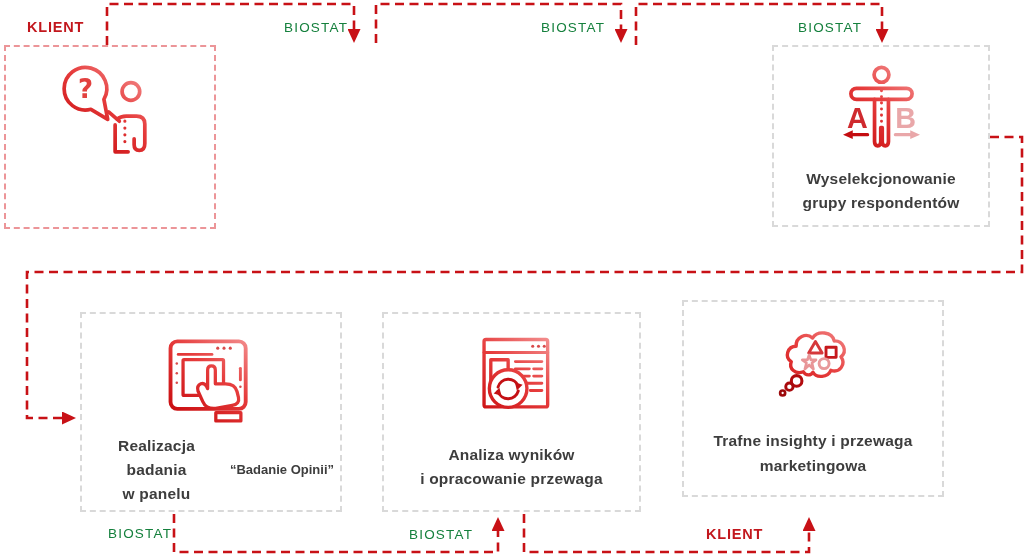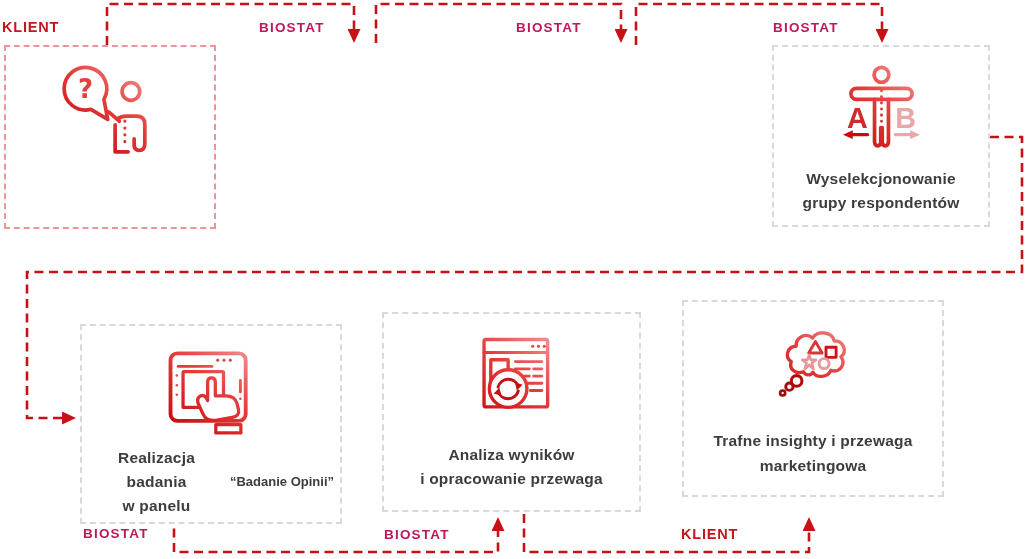--- a/index.html
+++ b/index.html
@@ -20,7 +20,7 @@
     letter-spacing:.2px;
   }
   .stage-label .quote{font-size:13px;margin-left:5px;letter-spacing:0;white-space:nowrap;}
-  .owner{position:absolute;font-size:13.5px;letter-spacing:1.2px;}
+  .owner{position:absolute;font-size:13.5px;letter-spacing:1.2px;margin-left:25px;}
   .owner-gray{color:#be185d;font-weight:700;}
   .owner-red{color:#c2171d;font-weight:700;letter-spacing:.8px;font-size:14.5px;}
   #flow-overlay{position:absolute;left:0;top:0;pointer-events:none;}

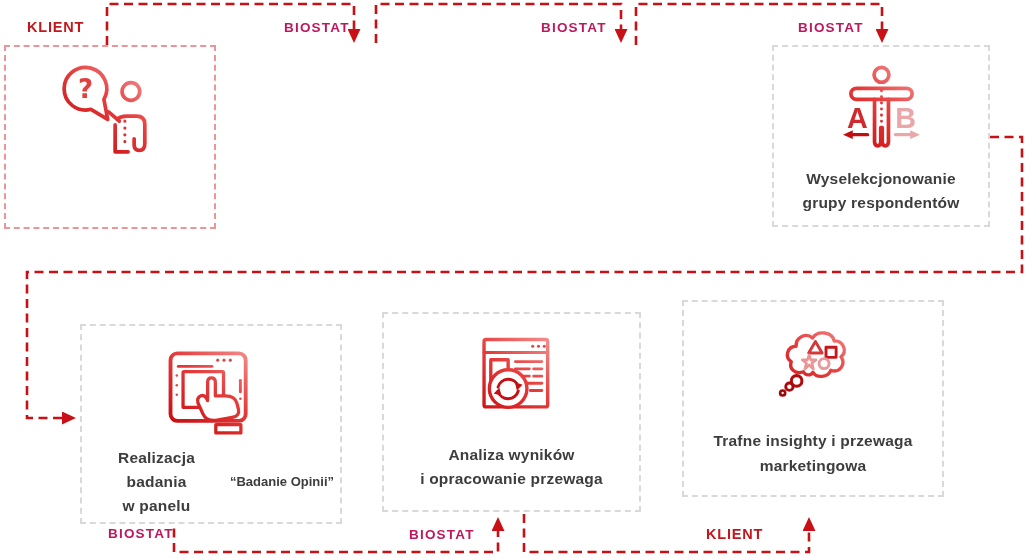--- a/index.html
+++ b/index.html
@@ -21,7 +21,7 @@
   }
   .stage-label .quote{font-size:13px;margin-left:5px;letter-spacing:0;white-space:nowrap;}
   .owner{position:absolute;font-size:13.5px;letter-spacing:1.2px;margin-left:25px;}
-  .owner-gray{color:#be185d;font-weight:700;}
+  .owner-gray{color:#15803d;font-weight:400;}
   .owner-red{color:#c2171d;font-weight:700;letter-spacing:.8px;font-size:14.5px;}
   #flow-overlay{position:absolute;left:0;top:0;pointer-events:none;}
   svg{display:block;}

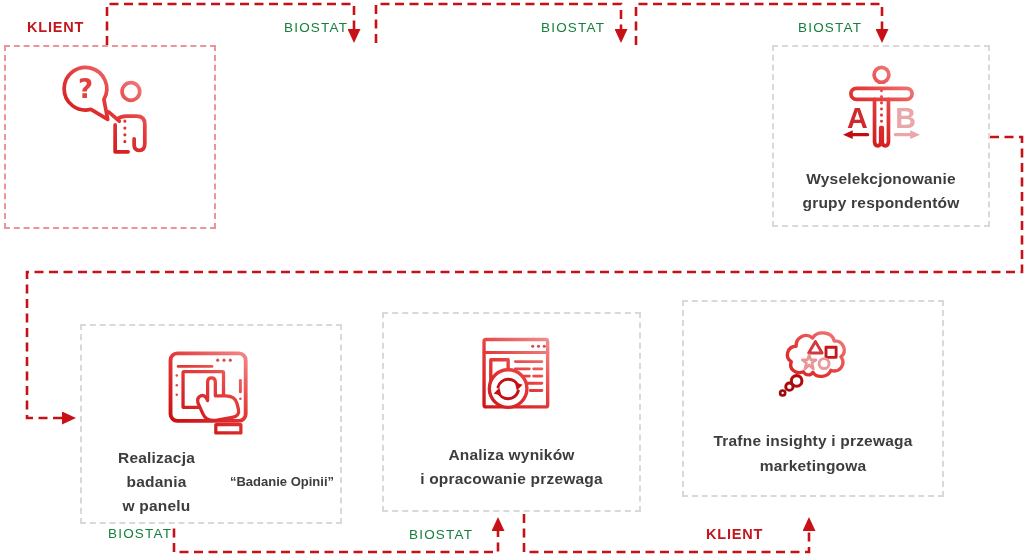--- a/index.html
+++ b/index.html
@@ -102,7 +102,7 @@
 grupy respondentów</div>
   </div>
 
-  <div class="stage" style="left:80px;top:324px;width:262px;height:200px">
+  <div class="stage" style="left:80px;top:312px;width:262px;height:200px">
     <div class="icon-wrap">
       <svg width="108" height="106" viewBox="0 0 110 110" fill="none" stroke="url(#rg)" stroke-width="4" stroke-linecap="round" stroke-linejoin="round">
         <rect x="13" y="17" width="78" height="70" rx="7"></rect>

